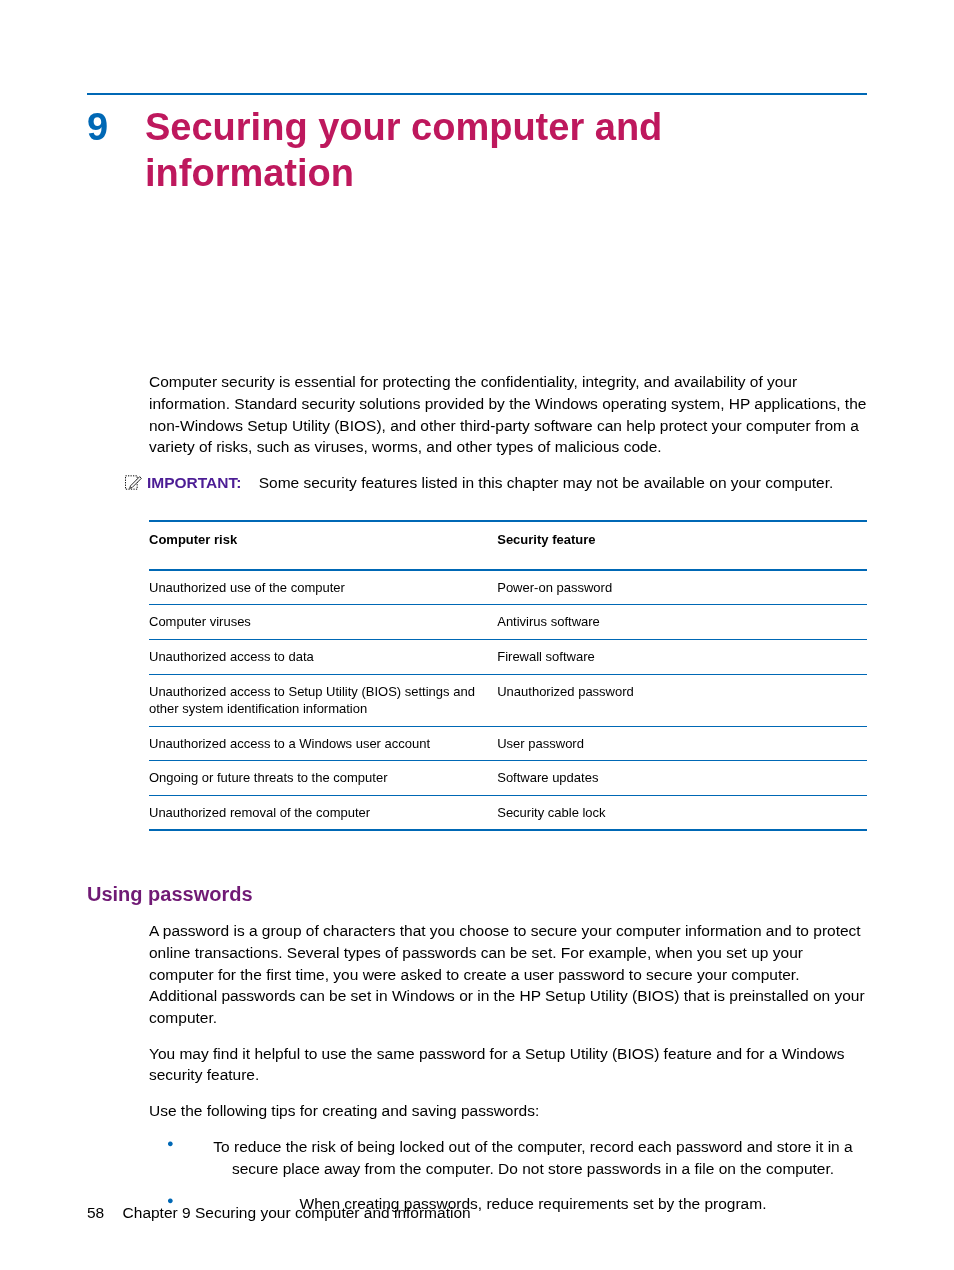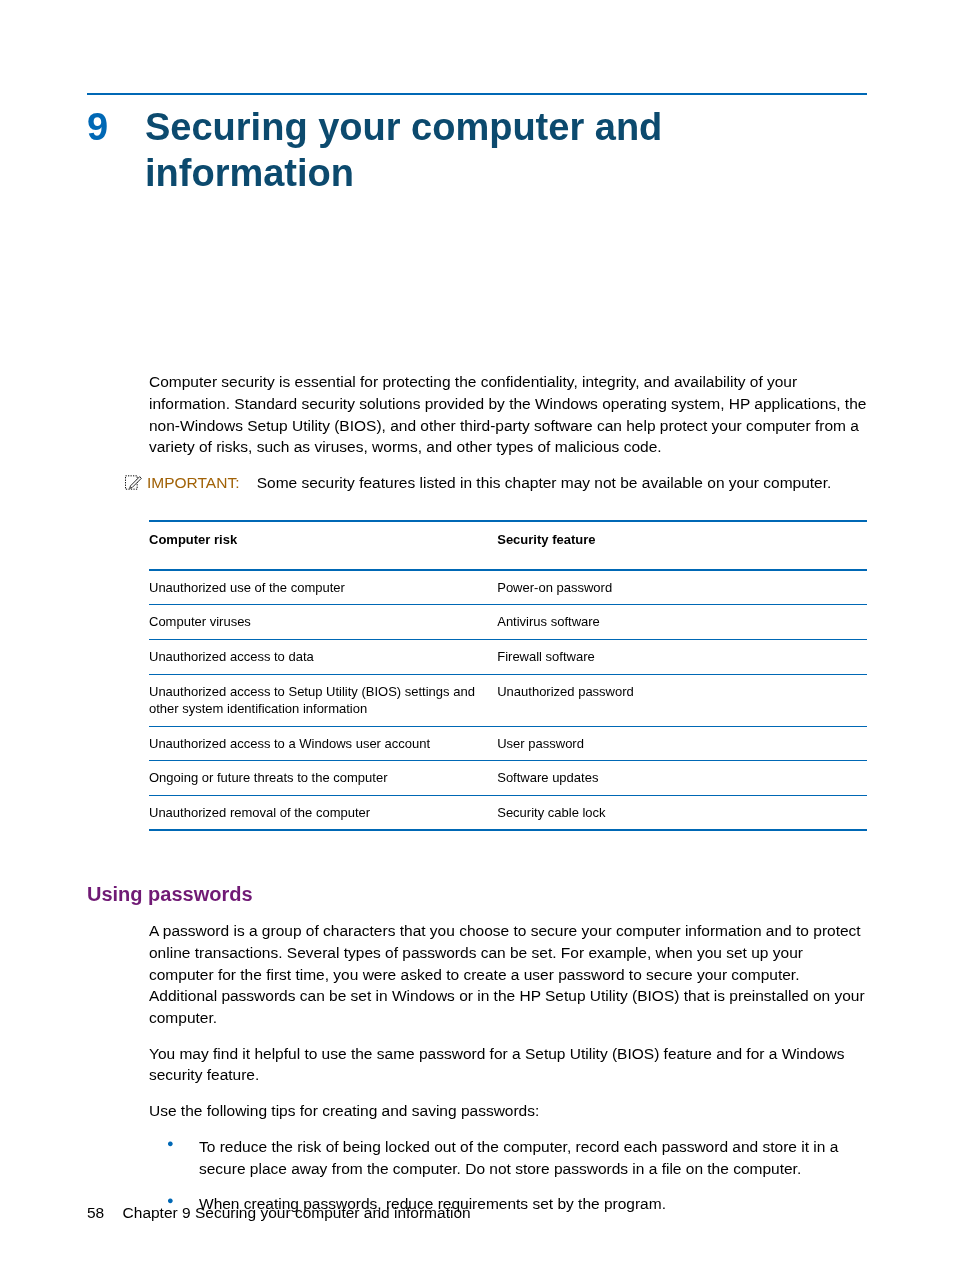--- a/index.html
+++ b/index.html
@@ -38,7 +38,7 @@
     .chapter-title {
       font-size: 38px;
       font-weight: bold;
-      color: #0c4a6e;
+      color: #be185d;
       line-height: 1.2;
     }
     .body-text {

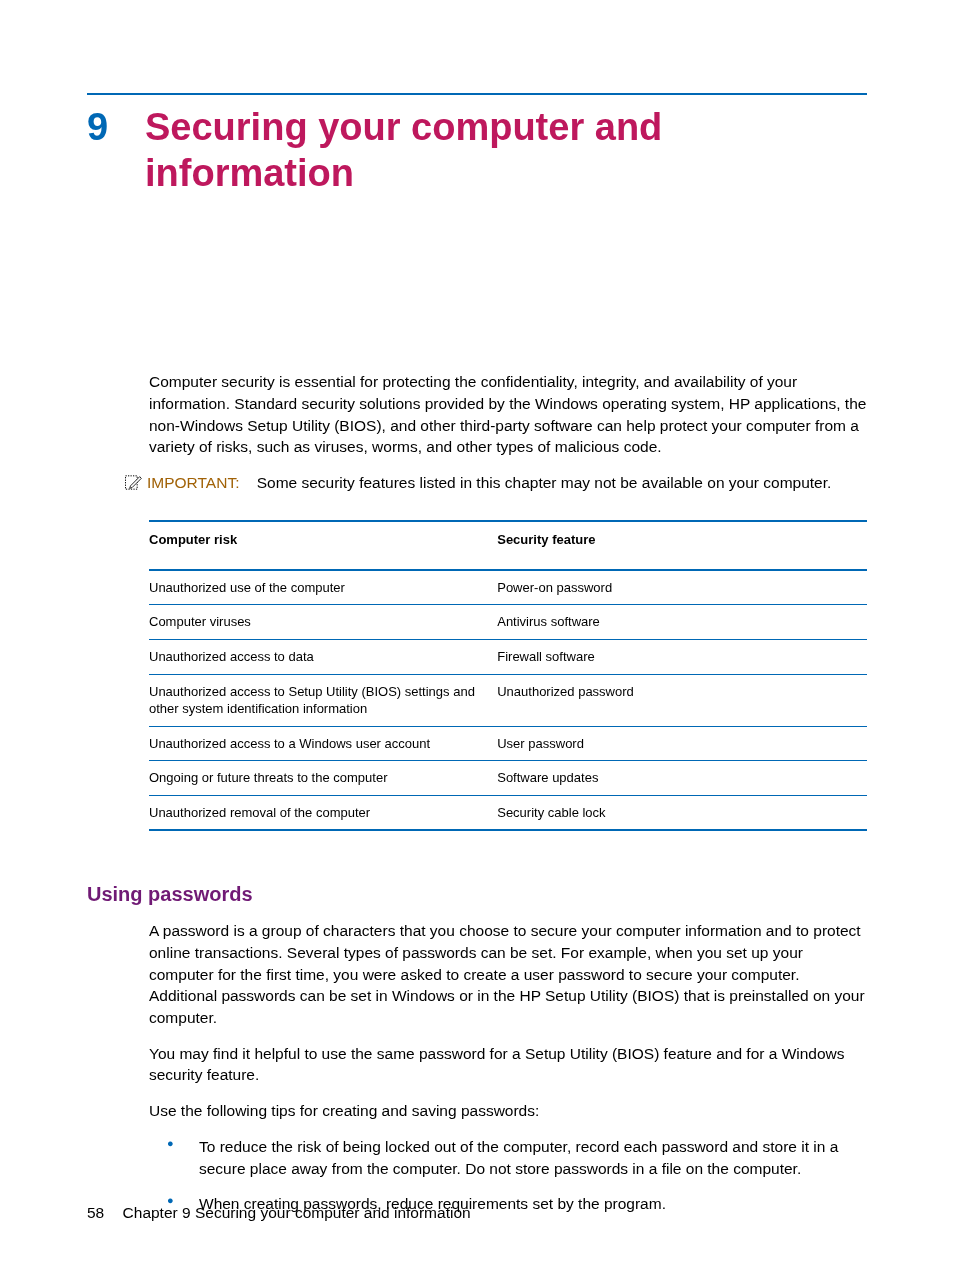--- a/index.html
+++ b/index.html
@@ -63,8 +63,8 @@
       height: 19px;
     }
     .important-label {
-      font-weight: normal;
-      color: #a16207;
+      font-weight: bold;
+      color: #4c1d95;
       font-size: 15.5px;
     }
     .important-text {

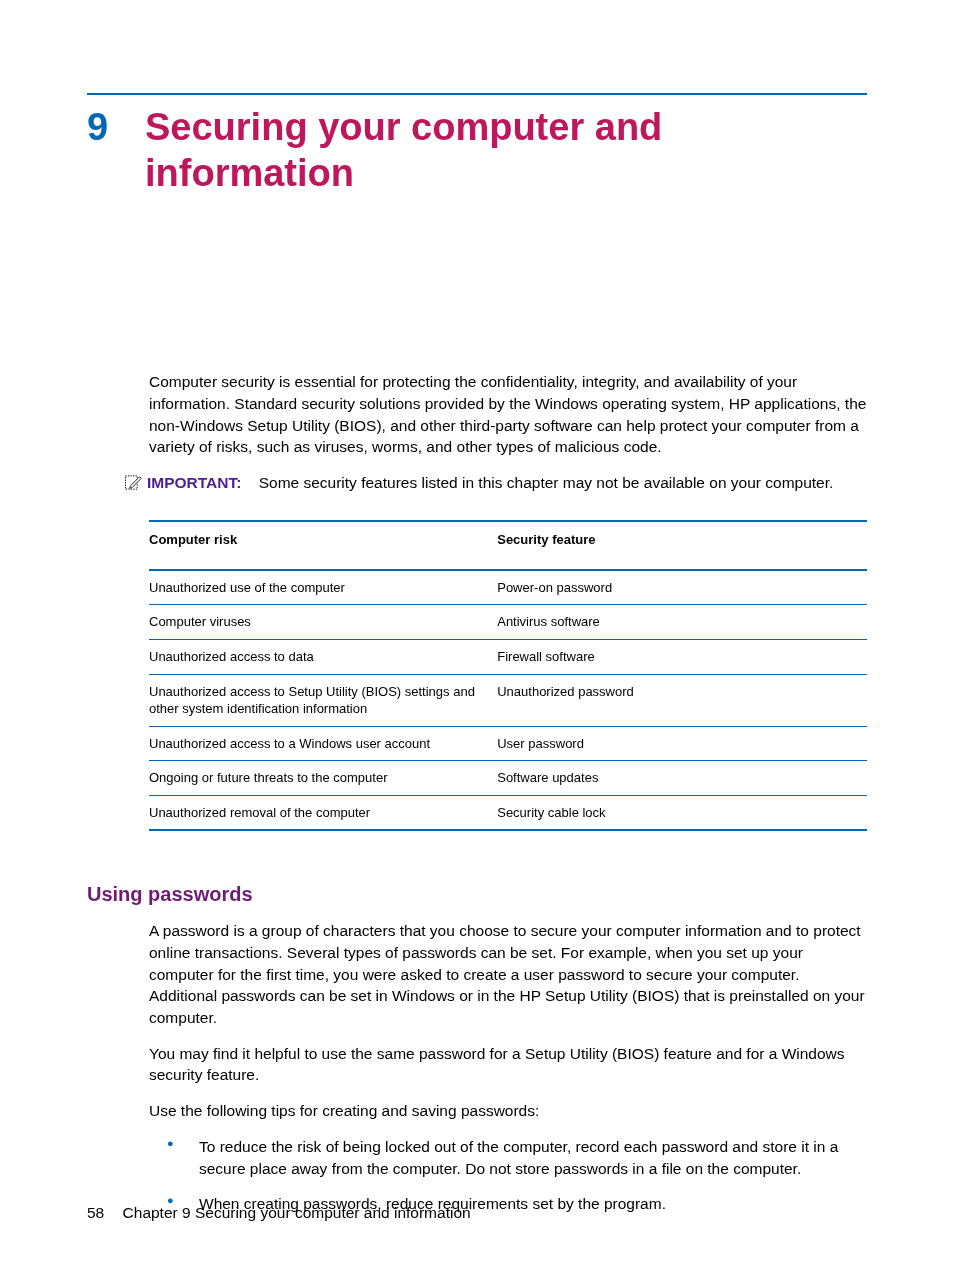--- a/index.html
+++ b/index.html
@@ -113,6 +113,7 @@
     .bullet-list {
       margin-left: 80px;
       list-style: none;
+      text-align: center;
     }
     .bullet-list li {
       position: relative;

